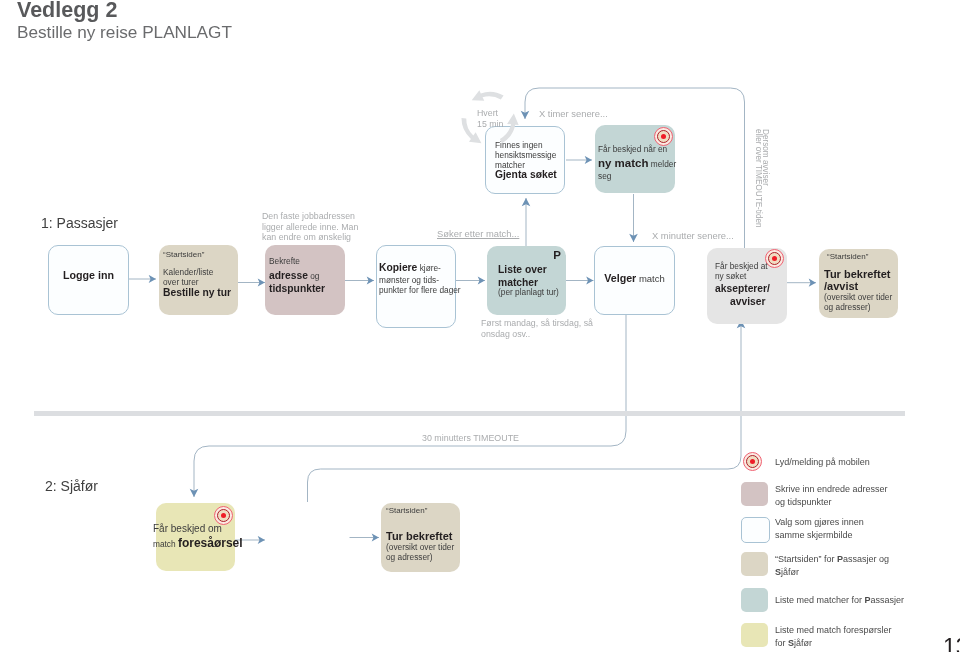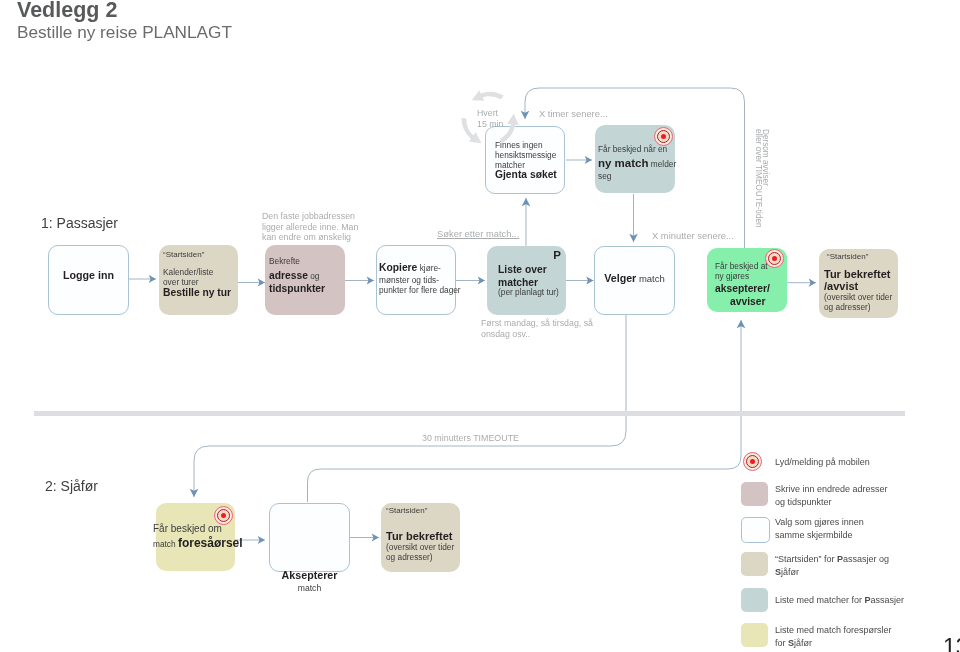--- a/index.html
+++ b/index.html
@@ -125,7 +125,7 @@
     </div>
   </div>
 
-  <div class="node white-box" style="left:376px;top:245px;width:80px;height:70px;">
+  <div class="node white-box" style="left:376px;top:245px;width:80px;height:83px;">
     <div class="inner" style="top:11px;left:2px;right:-2px;">
       <div><span class="t-bold">Kopiere</span><span class="t-reg"> kjøre-</span></div>
       <div class="t-small">mønster og tids-</div>

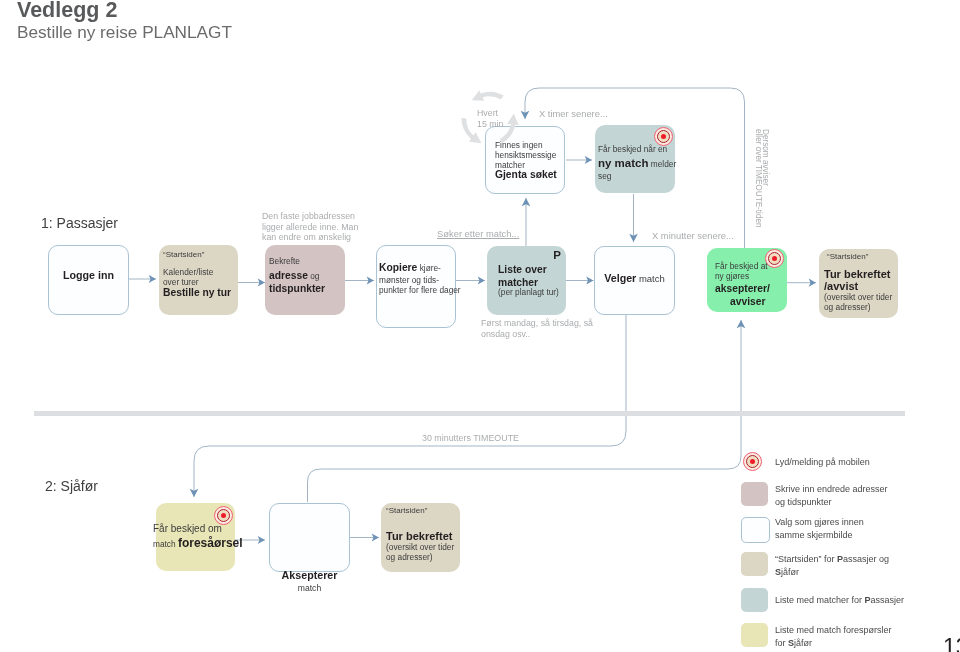--- a/index.html
+++ b/index.html
@@ -148,7 +148,7 @@
     </div>
   </div>
 
-  <div class="node" style="left:707px;top:248px;width:80px;height:64px;background:#86efac;">
+  <div class="node" style="left:707px;top:248px;width:80px;height:76px;background:#e5e5e5;">
     <div class="abs target-icon" style="left:58px;top:1px;"></div>
     <div class="inner" style="top:13px;left:8px;">
       <div class="t-small">Får beskjed at</div>

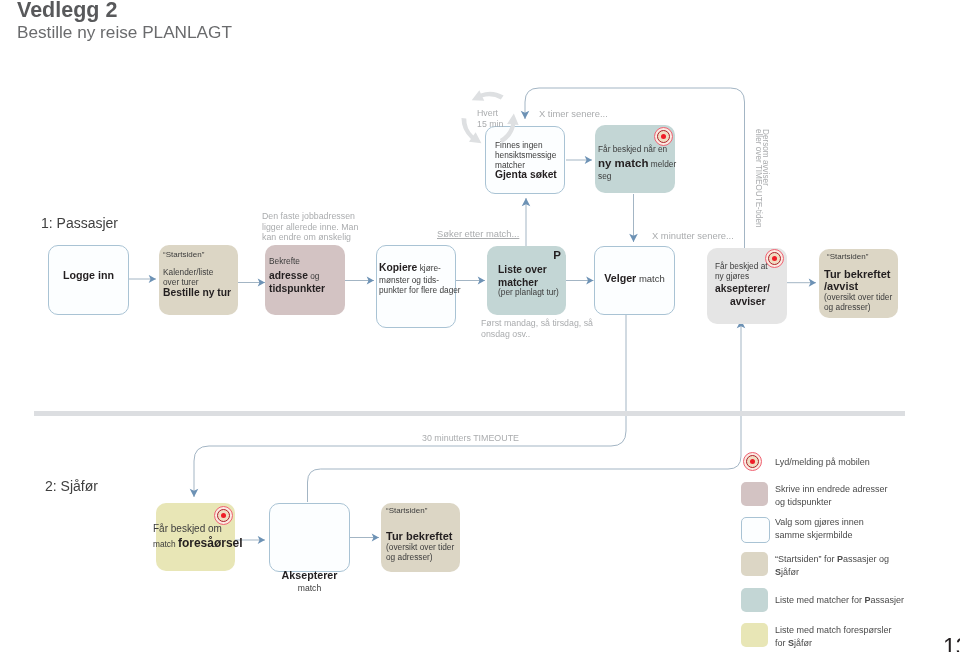--- a/index.html
+++ b/index.html
@@ -152,7 +152,7 @@
     <div class="abs target-icon" style="left:58px;top:1px;"></div>
     <div class="inner" style="top:13px;left:8px;">
       <div class="t-small">Får beskjed at</div>
-      <div class="t-small">ny gjøres</div>
+      <div class="t-small">ny søket</div>
       <div class="t-bold" style="margin-top:2px;line-height:12.5px;">aksepterer/</div>
       <div class="t-bold" style="line-height:12.5px;padding-left:15px;">avviser</div>
     </div>

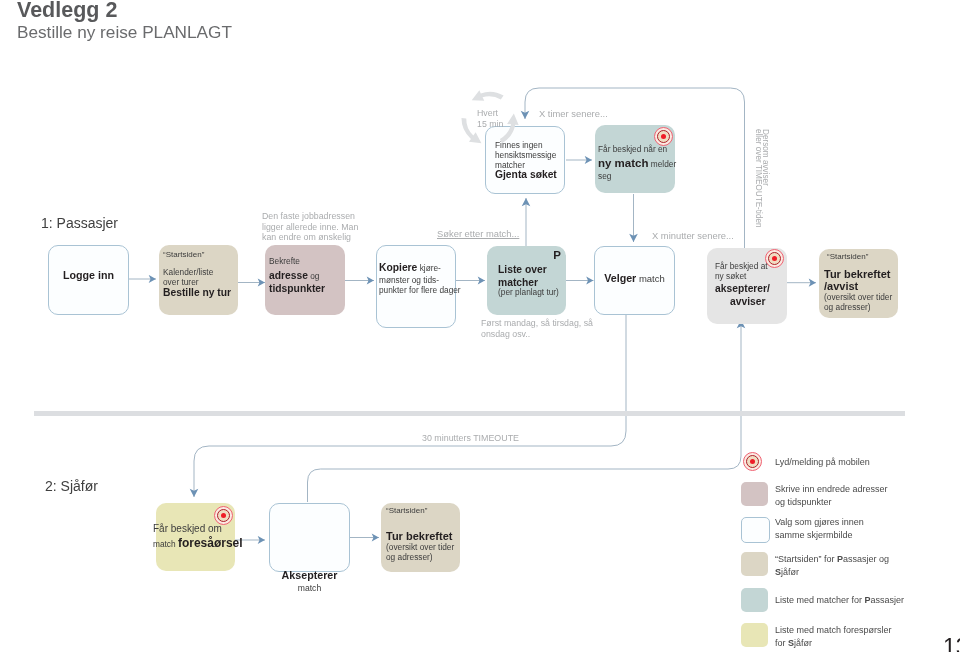--- a/index.html
+++ b/index.html
@@ -194,12 +194,6 @@
     </div>
   </div>
 
-  <div class="node white-box" style="left:269px;top:503px;width:81px;height:69px;">
-    <div class="inner" style="top:21px;left:0;right:0;text-align:center;">
-      <div class="t-bold2">Aksepterer</div>
-      <div class="t-small" style="font-size:8.6px;margin-top:1px;">match</div>
-    </div>
-  </div>
 
   <div class="node" style="left:381px;top:503px;width:79px;height:69px;background:#dcd6c5;">
     <div class="inner" style="top:3px;left:5px;">

